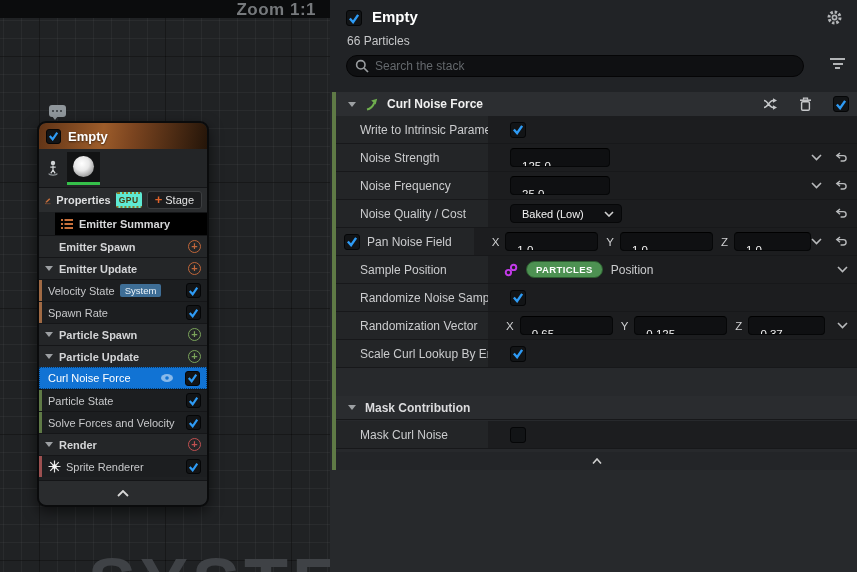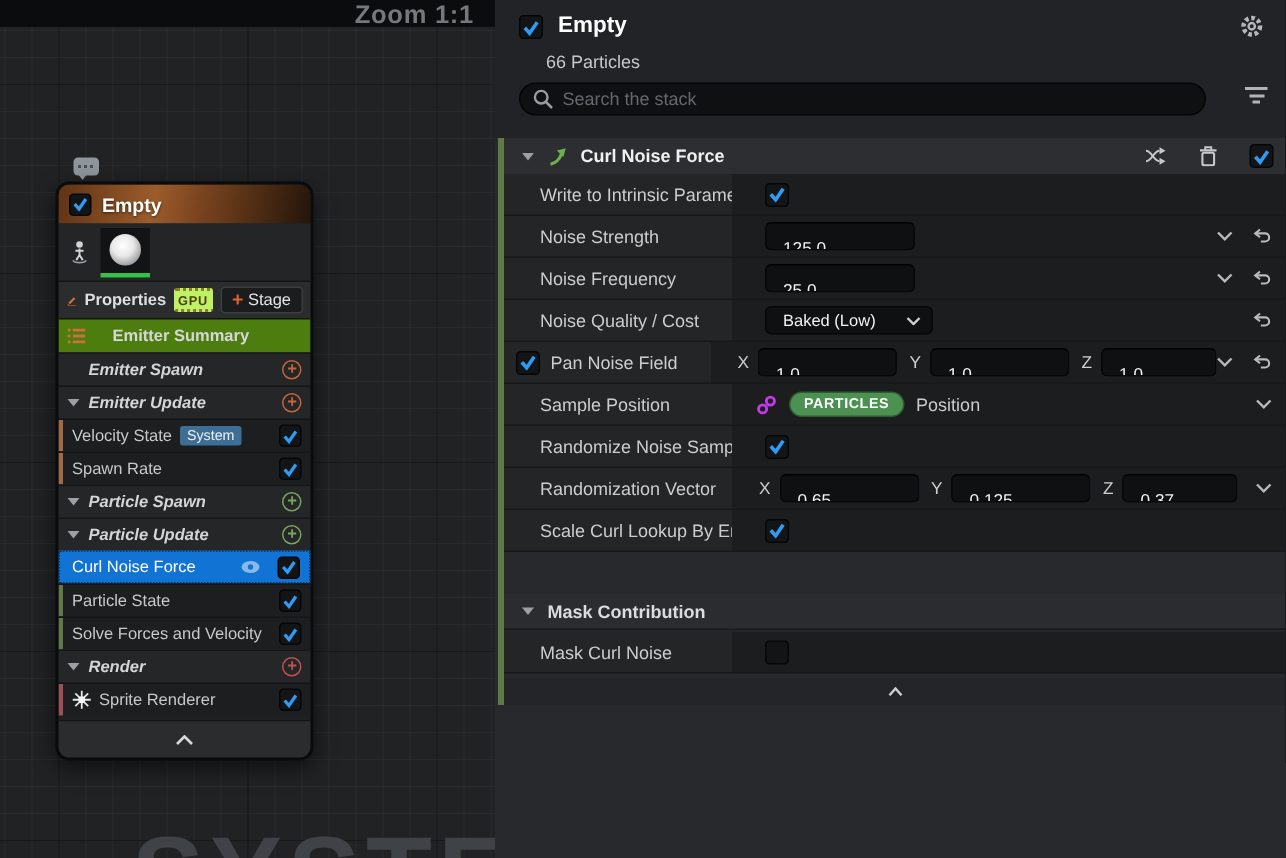--- a/index.html
+++ b/index.html
@@ -82,7 +82,7 @@
   #ptitle { position:absolute; left:42px; top:8px; font-size:15px; font-weight:bold; color:#fff; }
   #phead .cb { position:absolute; left:16px; top:10px; }
   #gear { position:absolute; right:14px; top:9px; cursor:pointer; }
-  #psub { position:absolute; left:34px; top:34px; font-size:12px; color:#c6c7c9; }
+  #psub { position:absolute; left:17px; top:34px; font-size:12px; color:#c6c7c9; }
   #searchwrap { position:absolute; left:16px; top:55px; width:458px; height:22px; background:#0f1012; border:1px solid #050506; border-radius:11px; display:flex; align-items:center; padding:0 8px; gap:6px; }
   #searchwrap input { flex:1; background:transparent; border:none; outline:none; color:#d0d0d0; font-size:12px; font-family:inherit; }
   #searchwrap input::placeholder { color:#64686c; }

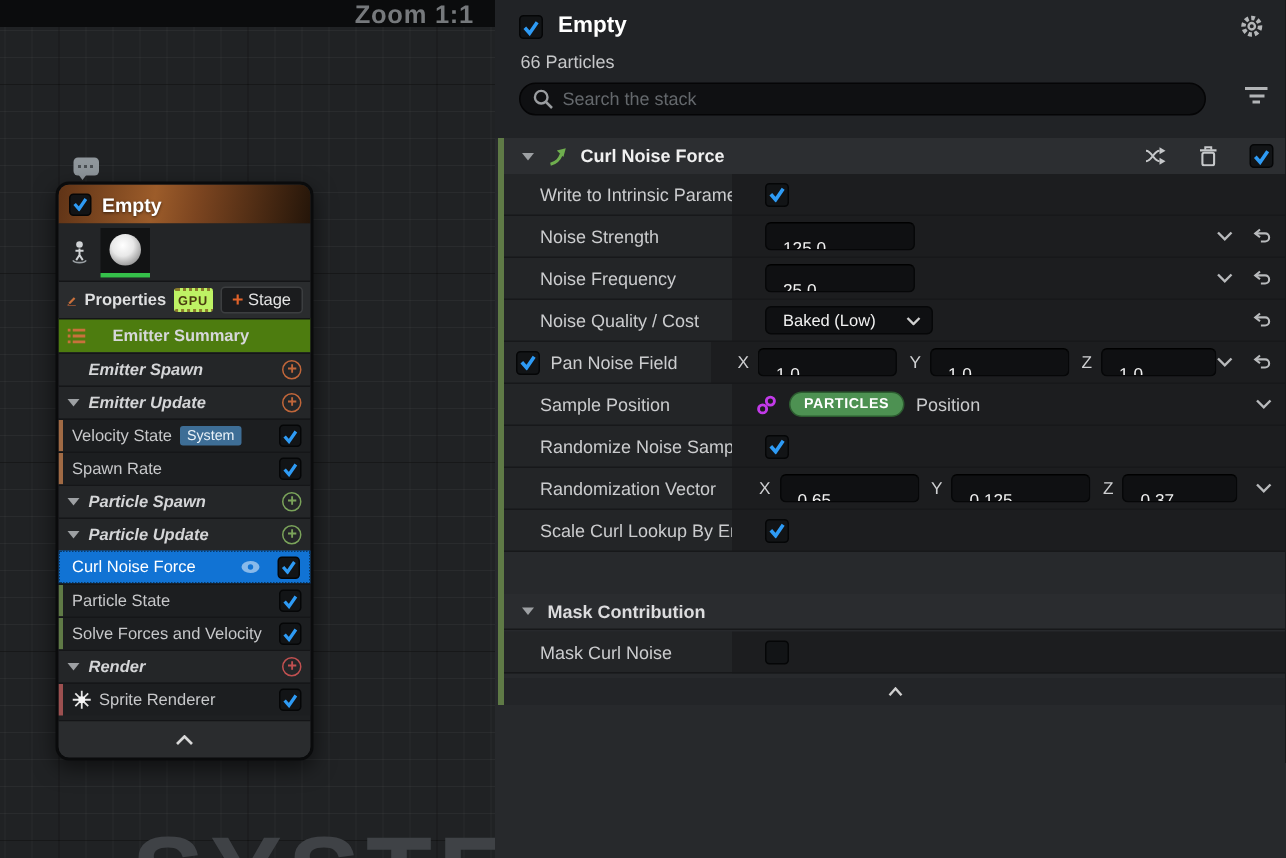--- a/index.html
+++ b/index.html
@@ -49,7 +49,7 @@
   .noderow { display:flex; align-items:center; font-size:11px; position:relative; }
   #propsrow { height:25px; background:#2a2c2e; border-top:1px solid #141517; padding:0 5px; gap:5px; }
   #propsrow .lbl { font-weight:bold; color:#dedfe0; }
-  .gpu { background:#bef264; color:#4a3c10; font-size:8.5px; font-weight:bold; padding:1px 3px; border-radius:2px; letter-spacing:.5px; border-top:2px dotted #8a7c2a; border-bottom:2px dotted #8a7c2a;}
+  .gpu { background:#5eead4; color:#4a3c10; font-size:8.5px; font-weight:bold; padding:1px 3px; border-radius:2px; letter-spacing:.5px; border-top:2px dotted #8a7c2a; border-bottom:2px dotted #8a7c2a;}
   #stagebtn { margin-left:auto; display:flex; align-items:center; gap:3px; background:#1b1c1e; border:1px solid #3c3e40; border-radius:3px; padding:2px 7px; color:#e4e4e4; font-size:11px; }
   #stagebtn .plus { color:#e0622a; font-weight:bold; font-size:13px; line-height:10px; }
   #sumrow { height:23px; background:#4d7c0f; border-top:1px solid #141517; padding:0 6px; gap:18px; font-weight:bold; color:#d6d7d9; }

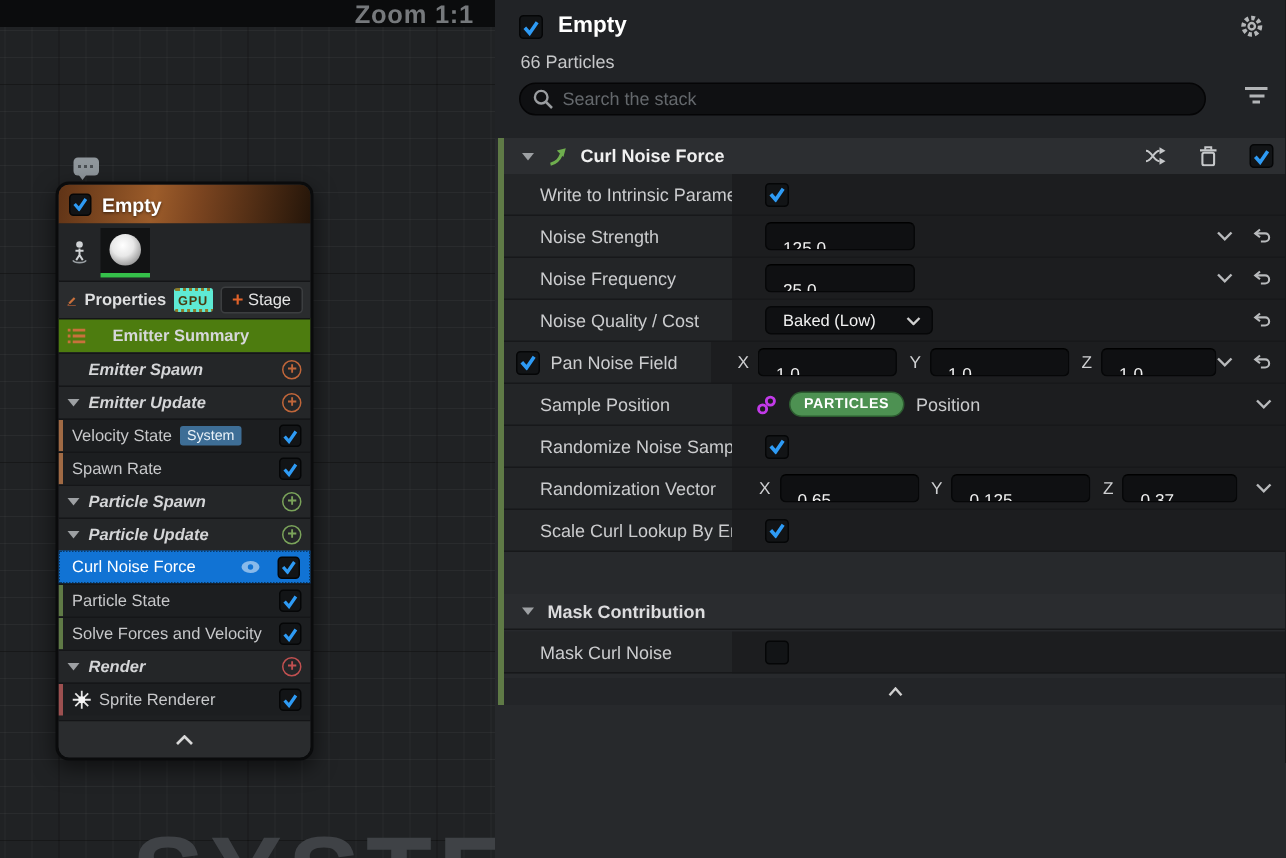--- a/index.html
+++ b/index.html
@@ -52,7 +52,7 @@
   .gpu { background:#5eead4; color:#4a3c10; font-size:8.5px; font-weight:bold; padding:1px 3px; border-radius:2px; letter-spacing:.5px; border-top:2px dotted #8a7c2a; border-bottom:2px dotted #8a7c2a;}
   #stagebtn { margin-left:auto; display:flex; align-items:center; gap:3px; background:#1b1c1e; border:1px solid #3c3e40; border-radius:3px; padding:2px 7px; color:#e4e4e4; font-size:11px; }
   #stagebtn .plus { color:#e0622a; font-weight:bold; font-size:13px; line-height:10px; }
-  #sumrow { height:23px; background:#4d7c0f; border-top:1px solid #141517; padding:0 6px; gap:18px; font-weight:bold; color:#d6d7d9; }
+  #sumrow { height:23px; background:#000000; border-top:1px solid #141517; padding:0 6px; gap:6px; font-weight:bold; color:#d6d7d9;margin-left:16px; }
   .grow { height:22px; background:#242628; border-top:1px solid #151618; padding:0 6px; gap:6px; font-weight:bold; color:#d4d5d7;font-style:italic; }
   .grow .sp { margin-left:auto; }
   .irow { height:22px; background:#1c1e20; border-top:1px solid #151618; padding:0 6px 0 9px; gap:5px; color:#c7c8ca; }

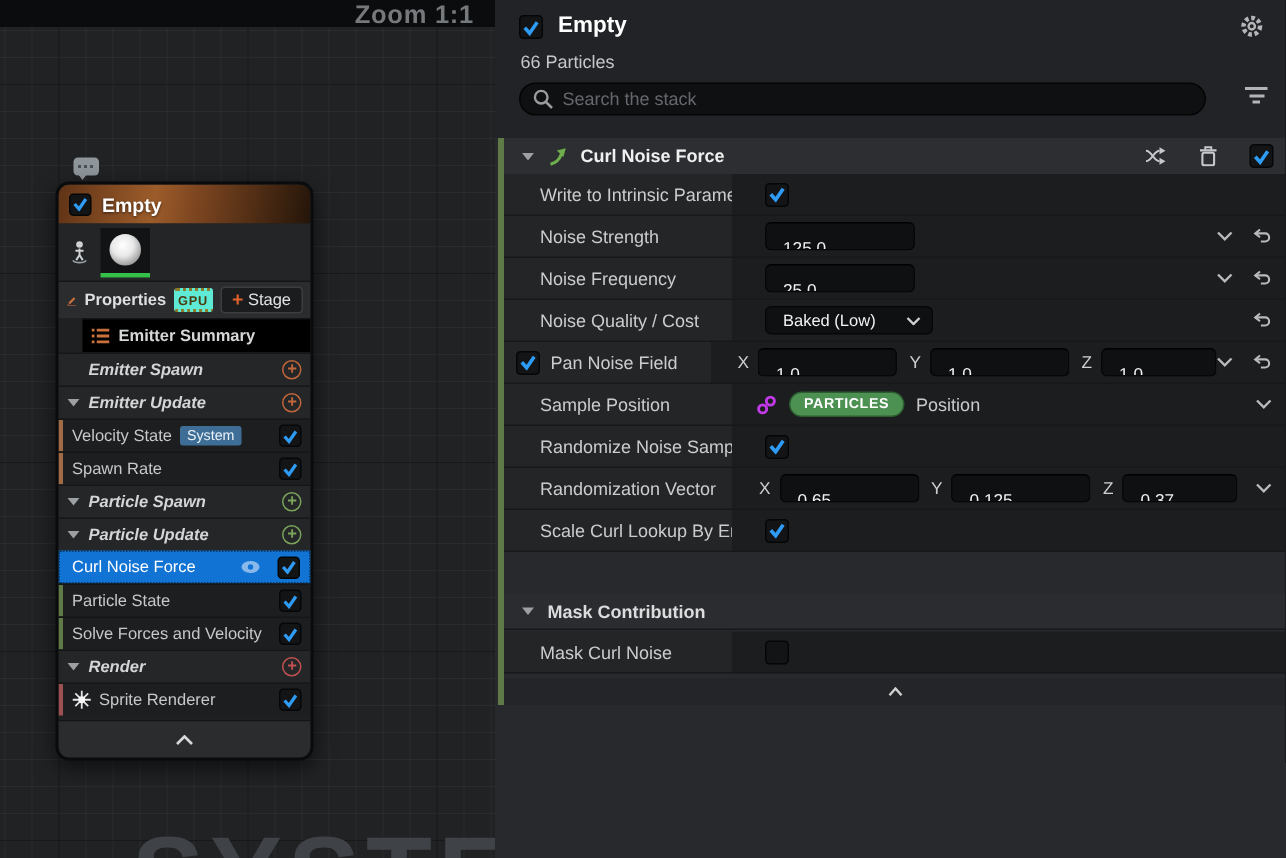--- a/index.html
+++ b/index.html
@@ -53,7 +53,7 @@
   #stagebtn { margin-left:auto; display:flex; align-items:center; gap:3px; background:#1b1c1e; border:1px solid #3c3e40; border-radius:3px; padding:2px 7px; color:#e4e4e4; font-size:11px; }
   #stagebtn .plus { color:#e0622a; font-weight:bold; font-size:13px; line-height:10px; }
   #sumrow { height:23px; background:#000000; border-top:1px solid #141517; padding:0 6px; gap:6px; font-weight:bold; color:#d6d7d9;margin-left:16px; }
-  .grow { height:22px; background:#242628; border-top:1px solid #151618; padding:0 6px; gap:6px; font-weight:bold; color:#d4d5d7;font-style:italic; }
+  .grow { height:22px; background:#242628; border-top:1px solid #151618; padding:0 6px; gap:6px; font-weight:bold; color:#d4d5d7; }
   .grow .sp { margin-left:auto; }
   .irow { height:22px; background:#1c1e20; border-top:1px solid #151618; padding:0 6px 0 9px; gap:5px; color:#c7c8ca; }
   .irow::before { content:""; position:absolute; left:0; top:0; bottom:0; width:3px; }

